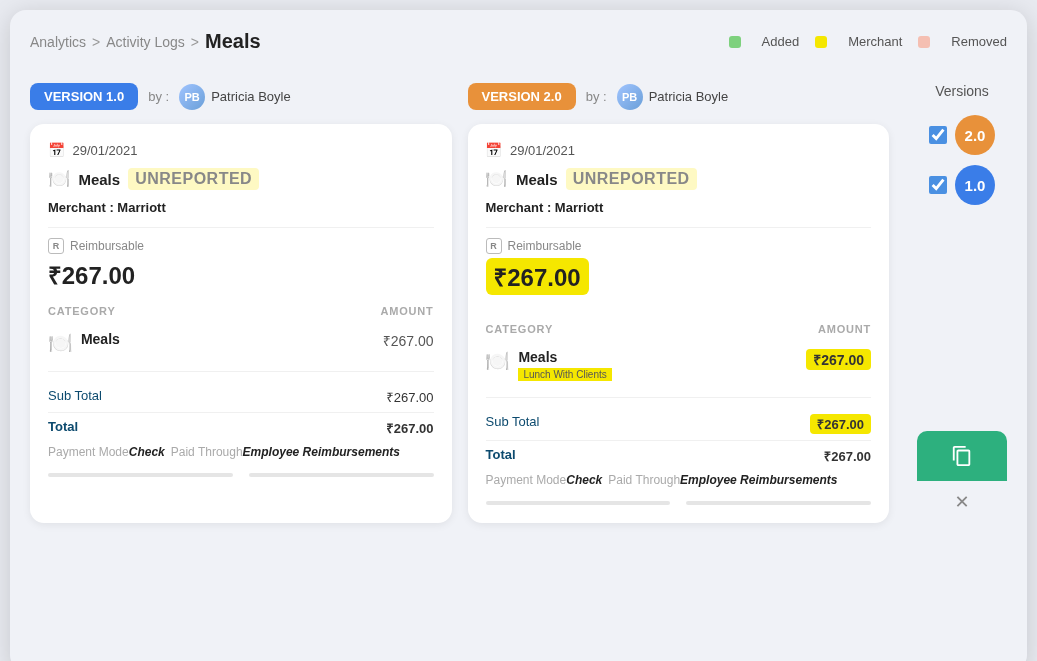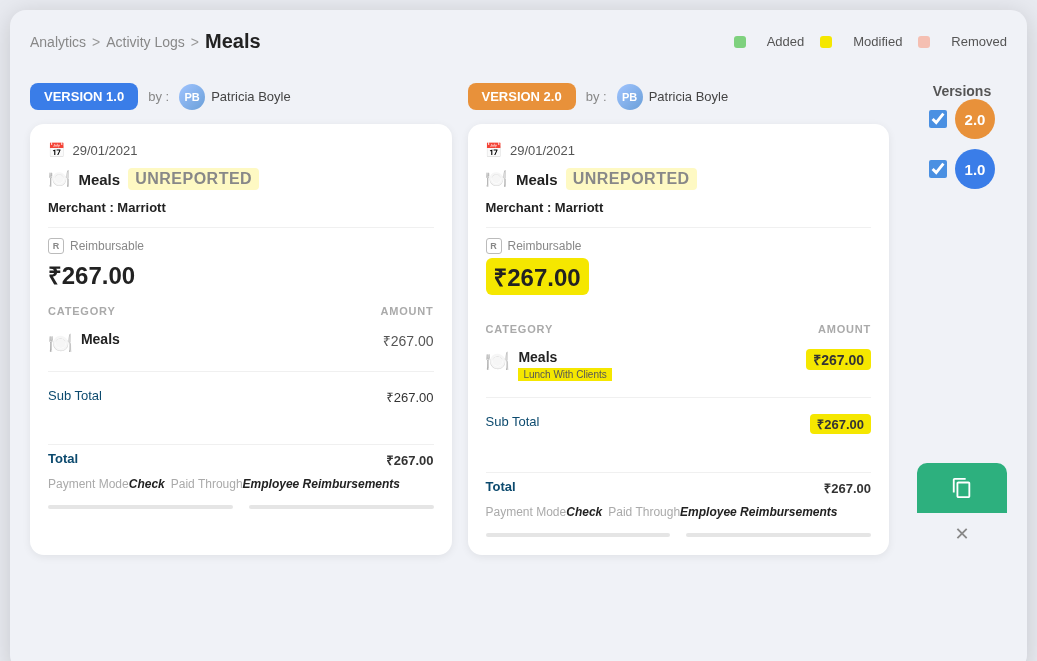--- a/index.html
+++ b/index.html
@@ -375,7 +375,7 @@
       </div>
       <div class="legend-item">
         <div class="legend-dot" style="background:#f5e700;"></div>
-        <span>Modified</span>
+        <span>Merchant</span>
       </div>
       <div class="legend-item">
         <div class="legend-dot" style="background:#f5bfb2;"></div>

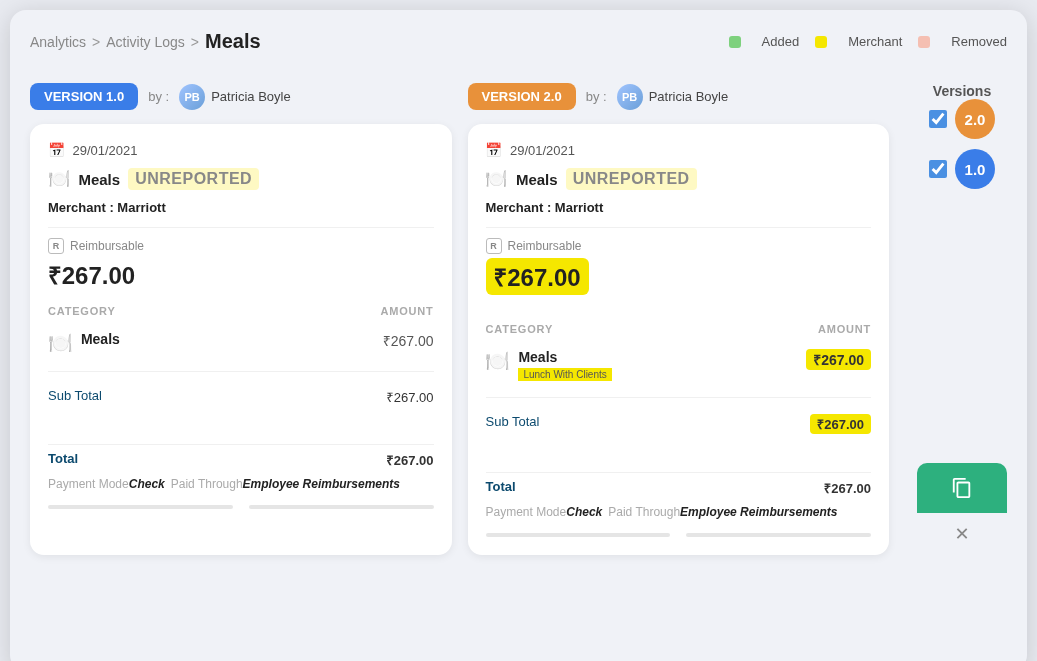--- a/index.html
+++ b/index.html
@@ -69,8 +69,8 @@
     .versions-title {
       font-size: 14px;
       color: #555;
-      margin-bottom: 0;
-      font-weight: 700;
+      margin-bottom: 16px;
+      font-weight: 400;
       text-align: right;
     }
     .version-row {

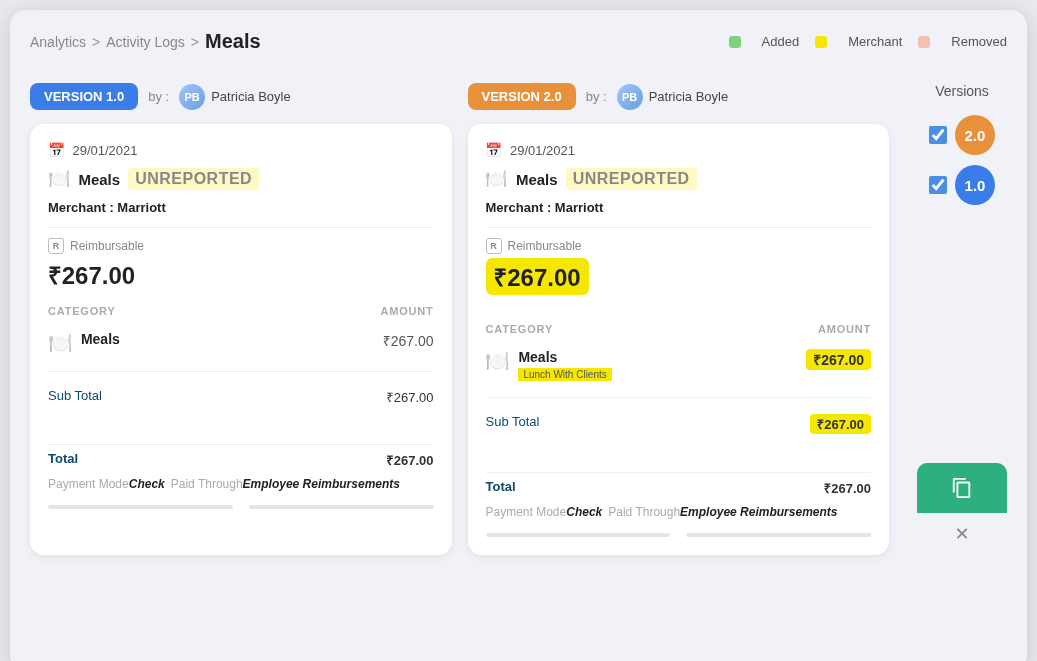--- a/index.html
+++ b/index.html
@@ -298,7 +298,6 @@
     .total-row {
       font-weight: 600;
       border-top: 1px solid #f0f0f0;
-      margin-top: 32px;
     }
     .payment-section {
       margin-top: 2px;

